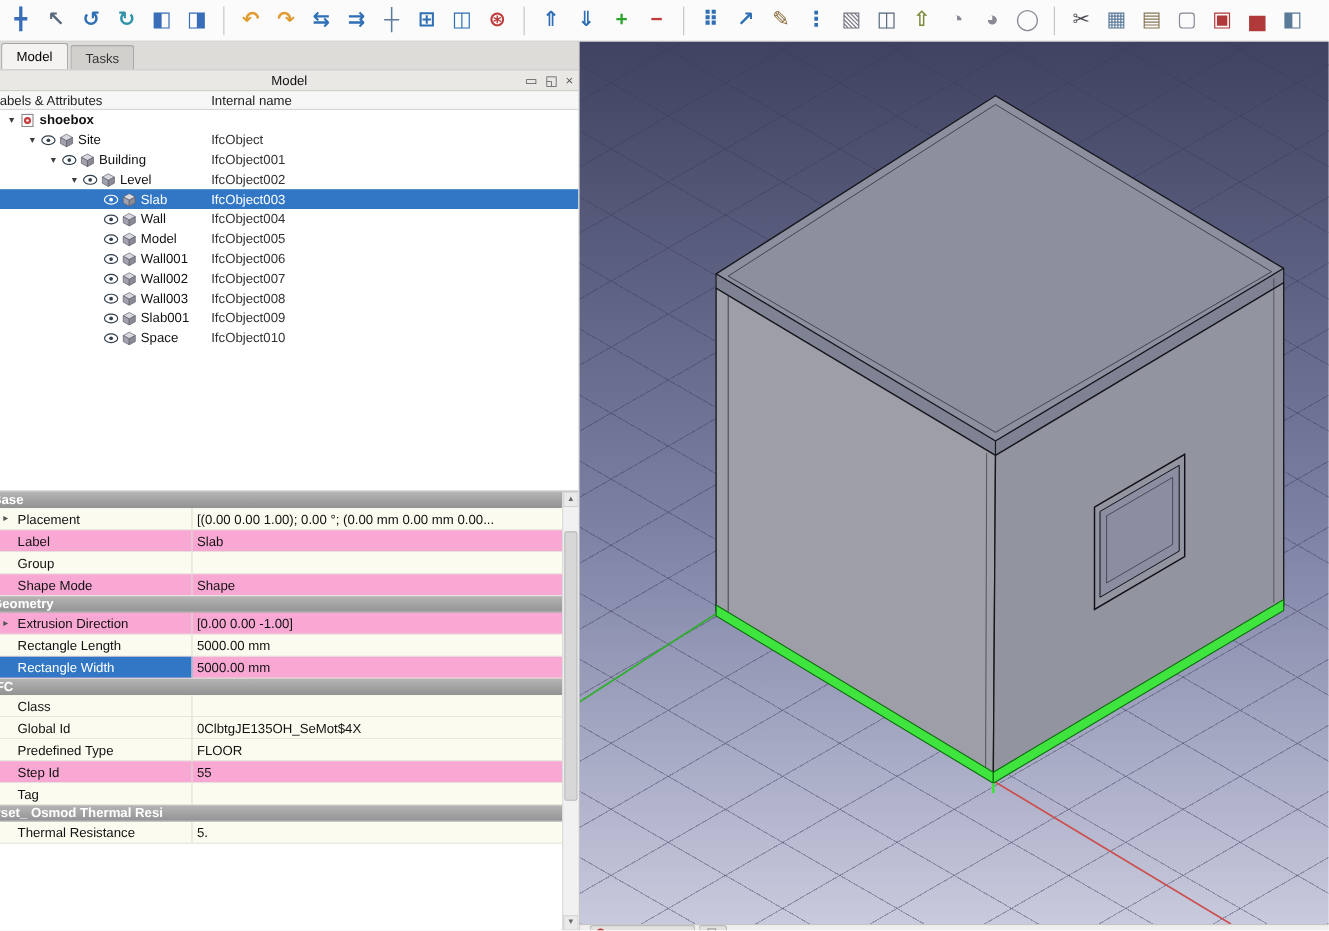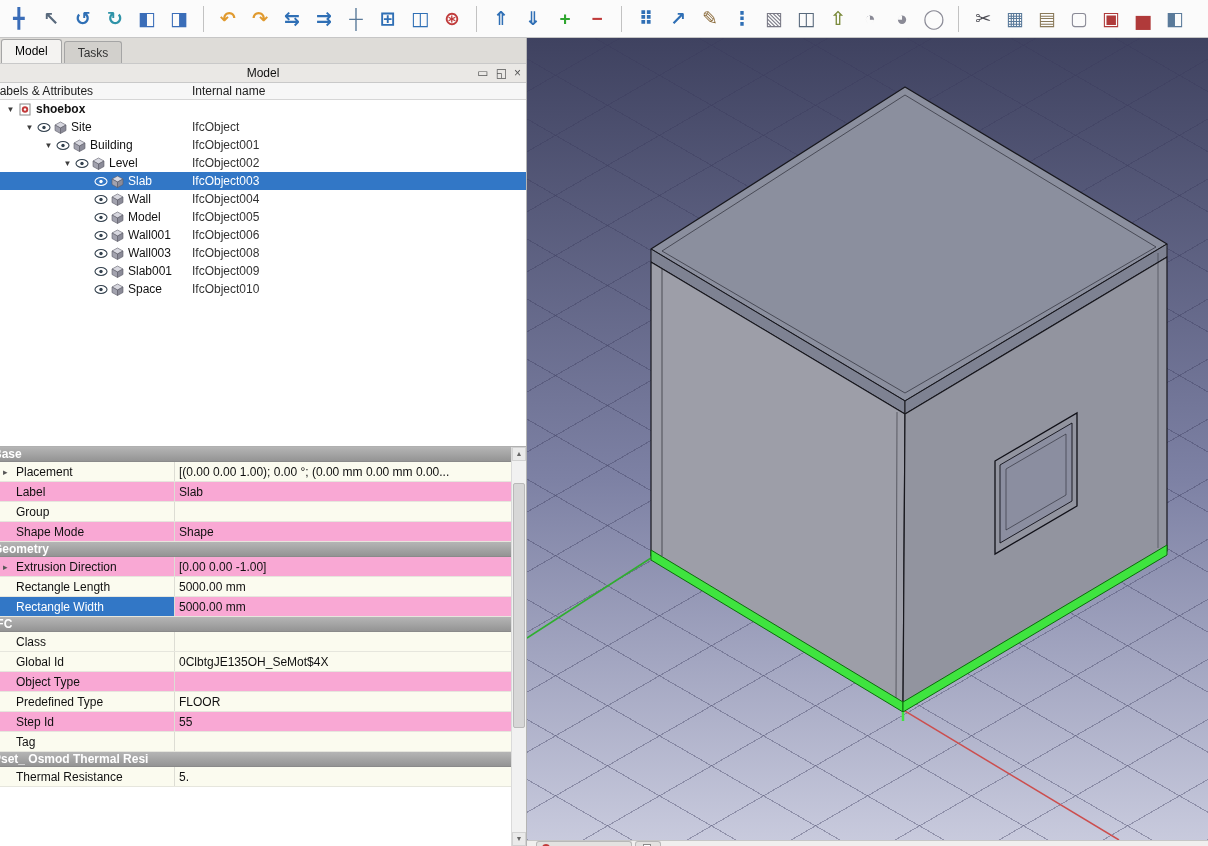--- a/index.html
+++ b/index.html
@@ -309,6 +309,25 @@
               <polygon points="12,4 12,9.5 6.5,12.5 6.5,7" fill="#8b8b98" stroke="#5a5a66" stroke-width="0.6"></polygon>
             </svg>
           </span>
+          <span class="tree-label">Wall002</span>
+          <span class="tree-internal">IfcObject007</span>
+        </div>
+        <div class="tree-row">
+          <span class="indent" style="width:80px"></span>
+          <span class="expander"></span>
+          <span class="ticon">
+            <svg width="14" height="11" viewBox="0 0 14 11">
+              <ellipse cx="7" cy="5.5" rx="6" ry="4" fill="none" stroke="currentColor" stroke-width="1.1"></ellipse>
+              <circle cx="7" cy="5.5" r="1.7" fill="currentColor"></circle>
+            </svg>
+          </span>
+          <span class="ticon">
+            <svg width="13" height="13" viewBox="0 0 13 13">
+              <polygon points="6.5,1 12,4 6.5,7 1,4" fill="#d8d8e0" stroke="#5a5a66" stroke-width="0.6"></polygon>
+              <polygon points="1,4 6.5,7 6.5,12.5 1,9.5" fill="#a2a2ae" stroke="#5a5a66" stroke-width="0.6"></polygon>
+              <polygon points="12,4 12,9.5 6.5,12.5 6.5,7" fill="#8b8b98" stroke="#5a5a66" stroke-width="0.6"></polygon>
+            </svg>
+          </span>
           <span class="tree-label">Wall003</span>
           <span class="tree-internal">IfcObject008</span>
         </div>

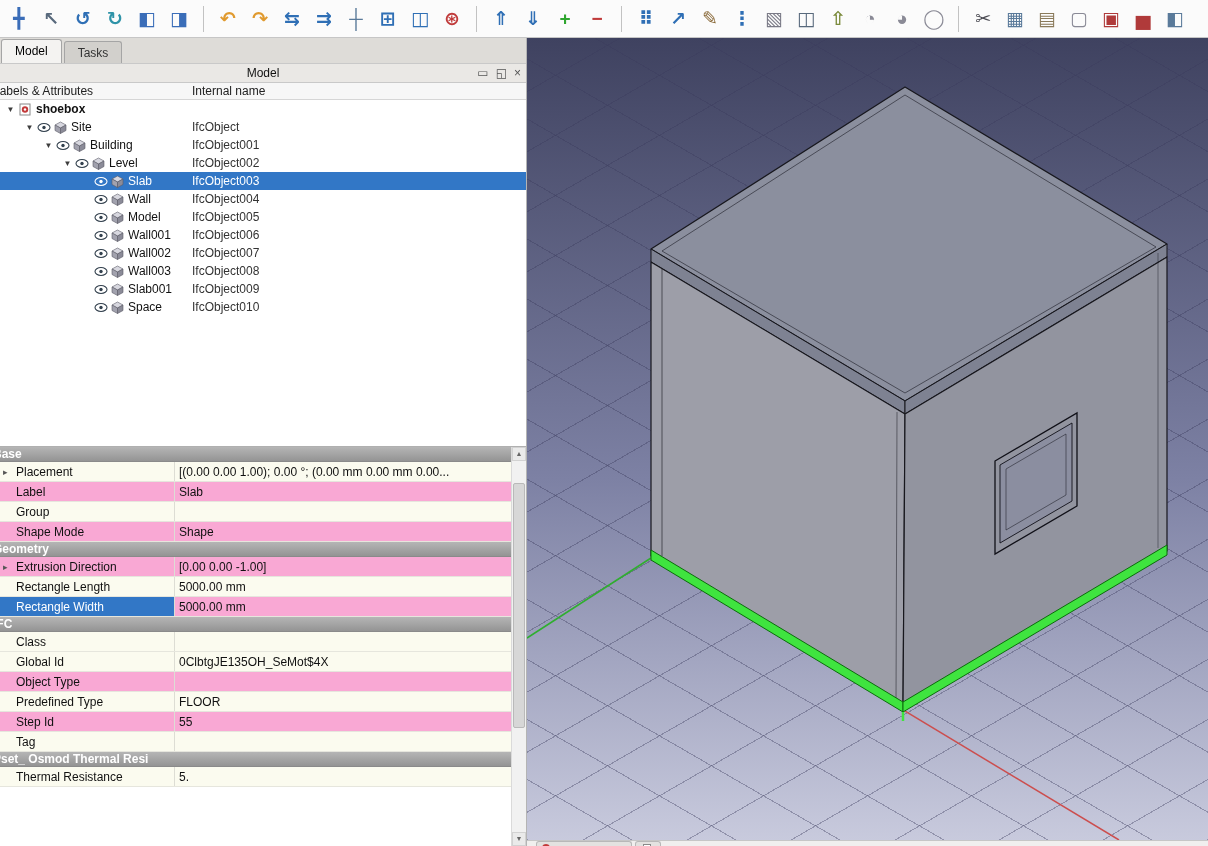--- a/index.html
+++ b/index.html
@@ -431,12 +431,6 @@
             </div>
             <div class="prop-value">0ClbtgJE135OH_SeMot$4X</div>
           </div>
-          <div class="prop-row even">
-            <div class="prop-name">
-              <span>Object Type</span>
-            </div>
-            <div class="prop-value"></div>
-          </div>
           <div class="prop-row odd">
             <div class="prop-name">
               <span>Predefined Type</span>

